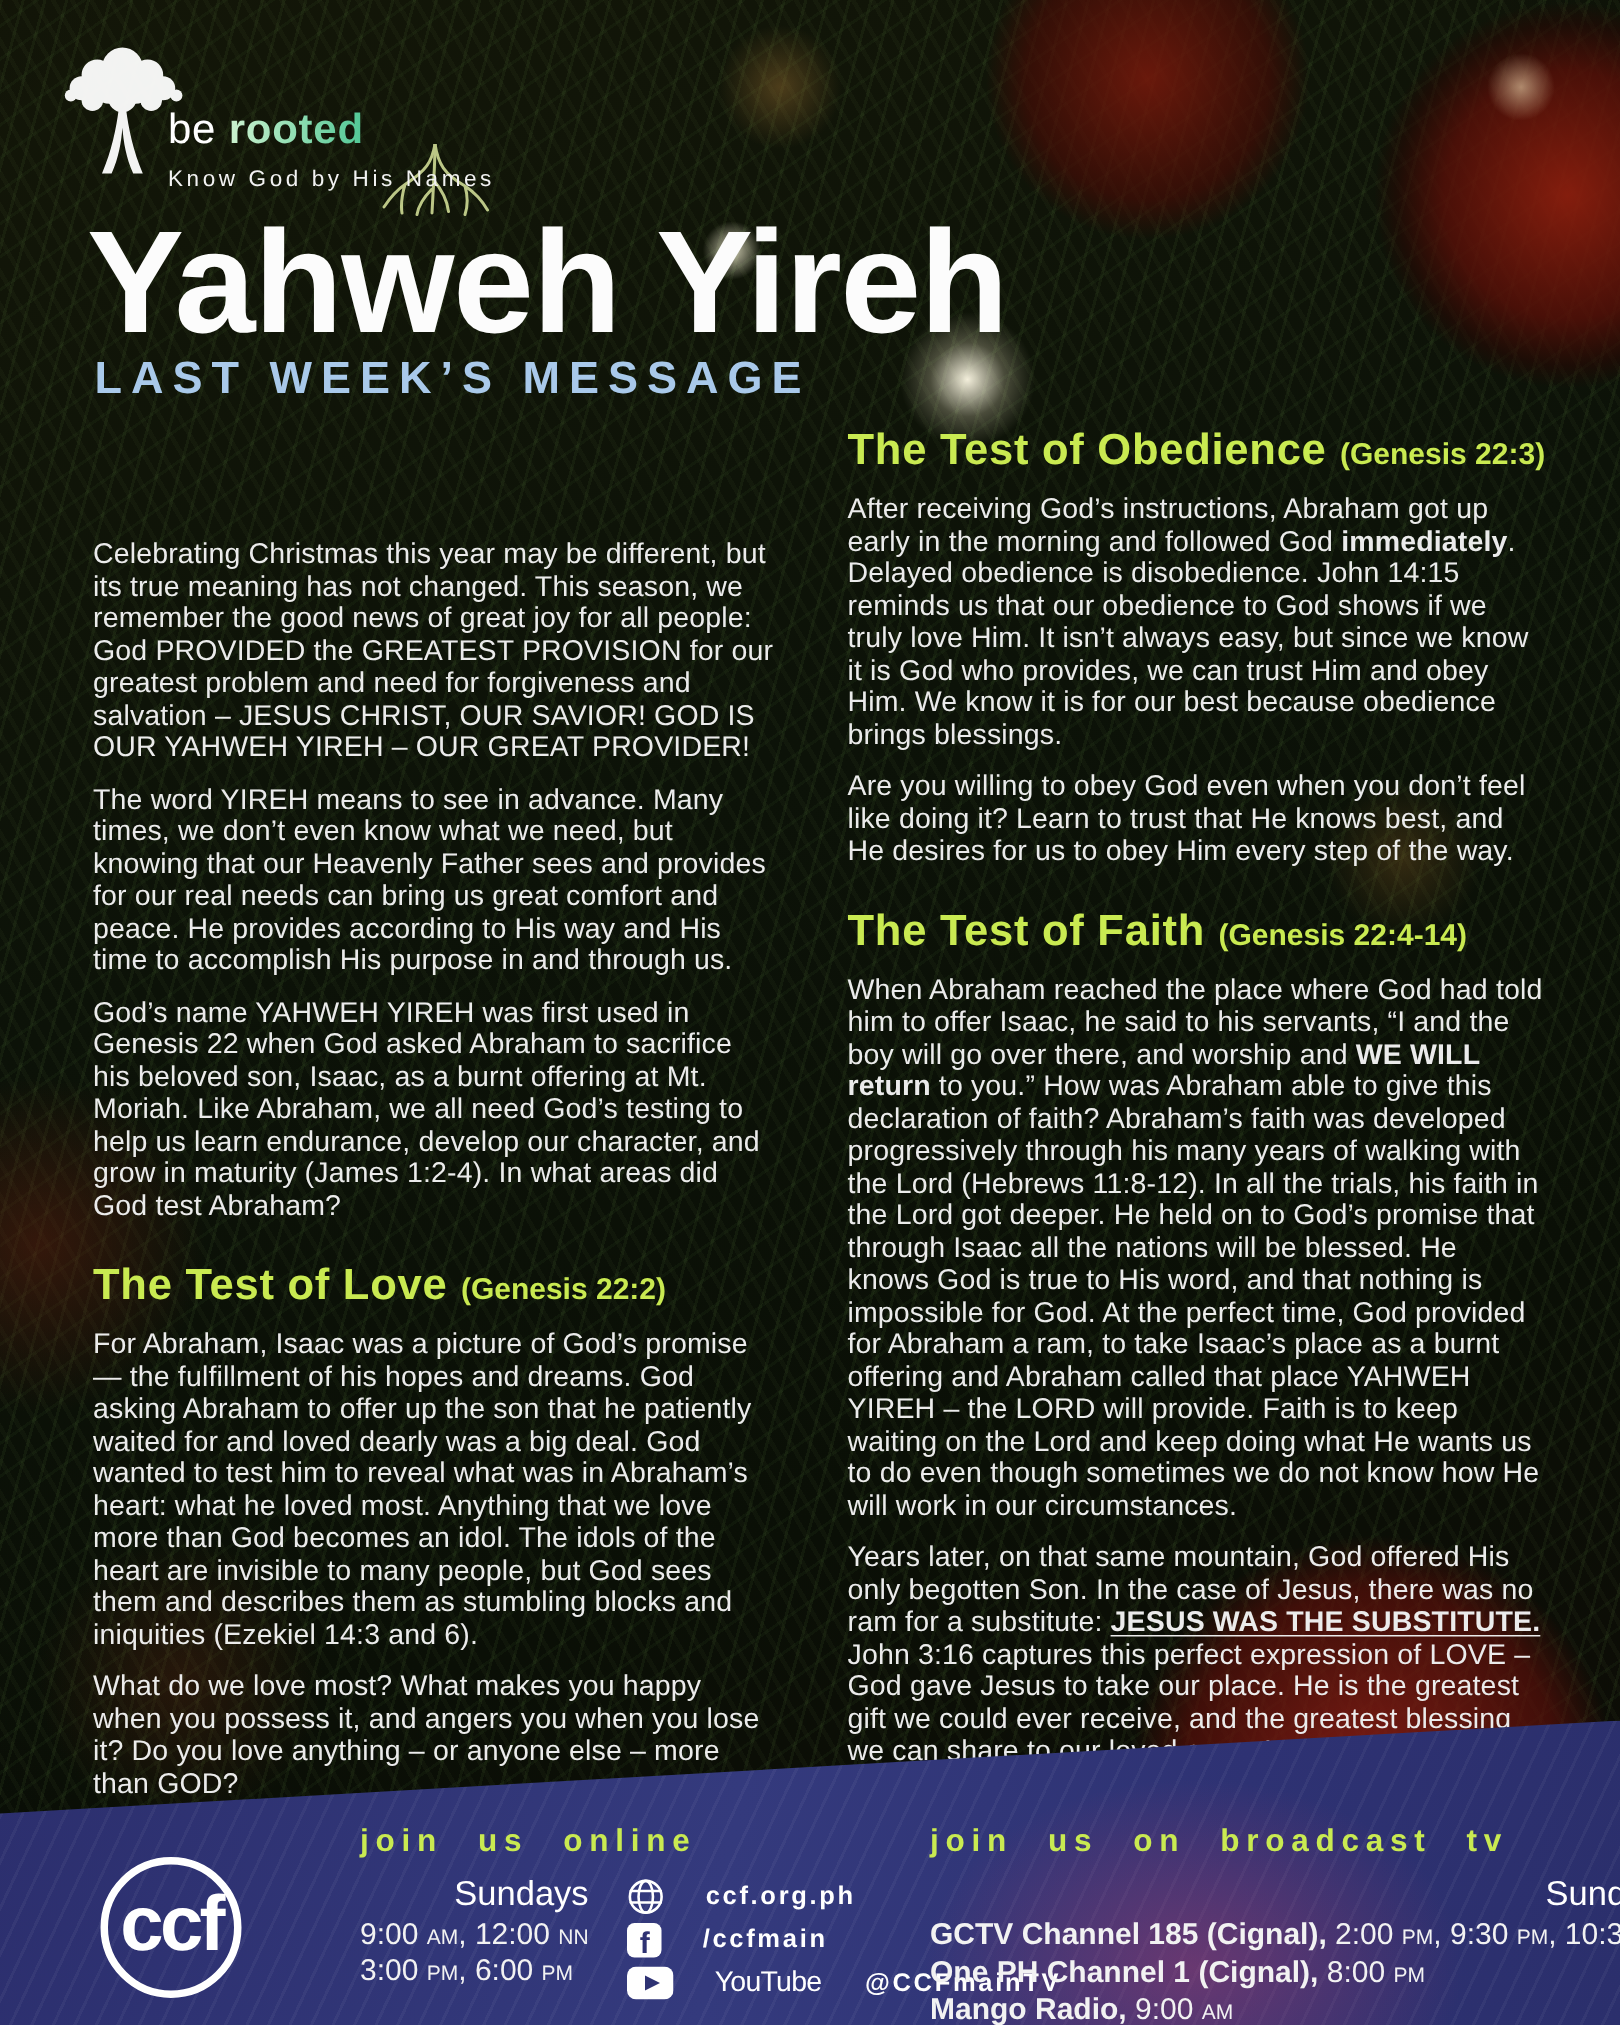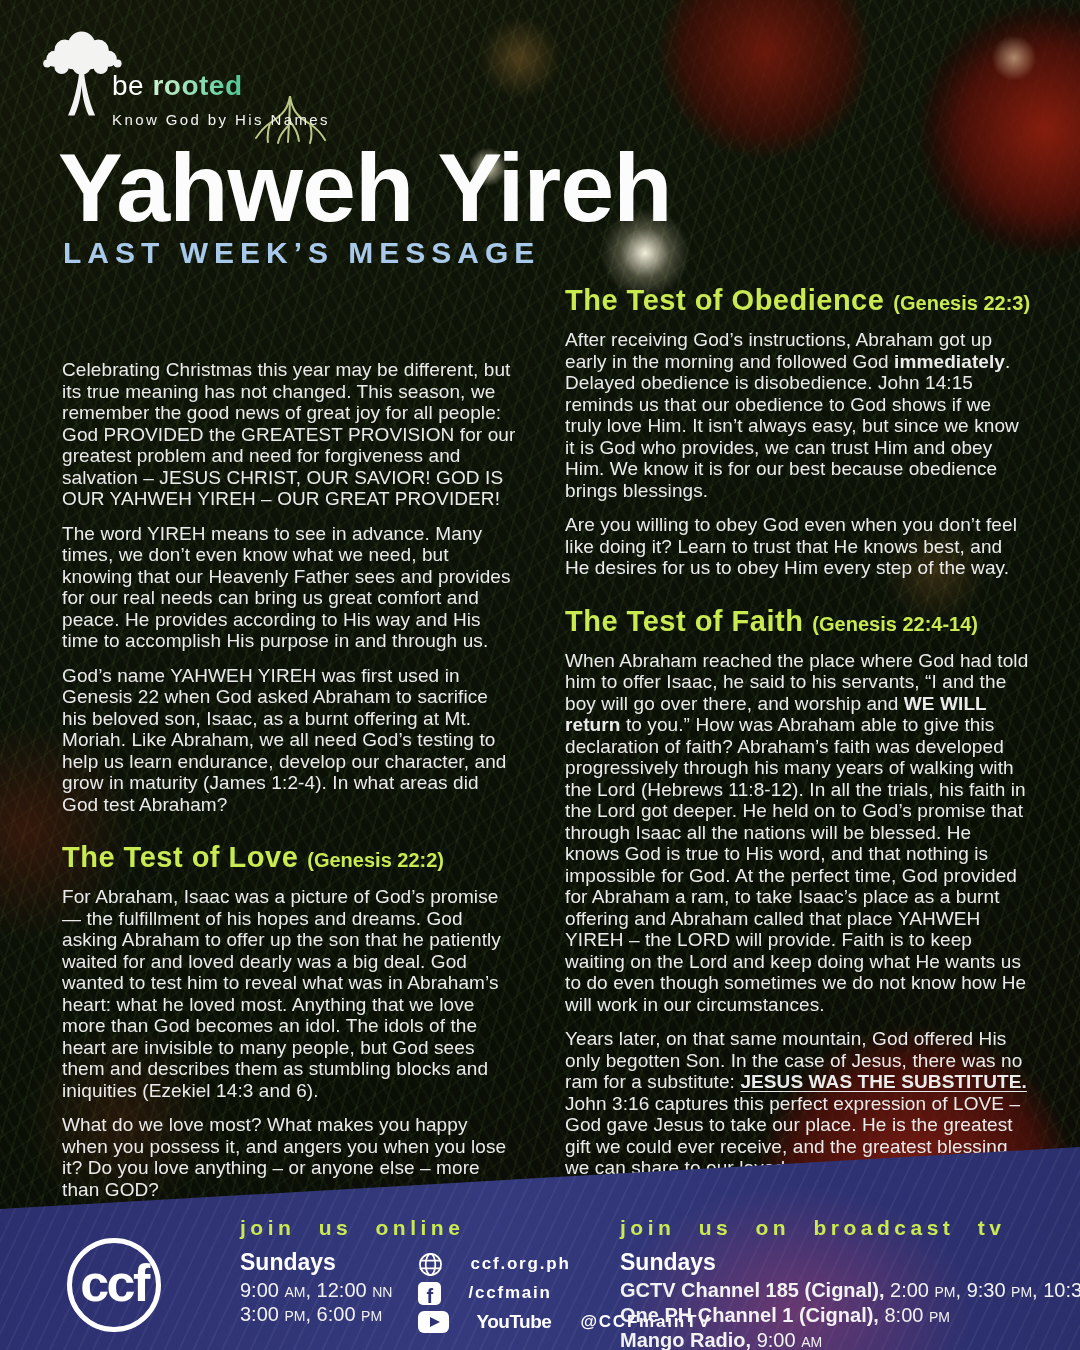--- a/index.html
+++ b/index.html
@@ -63,7 +63,7 @@
   .f-online{position:absolute;left:240px;top:69px;}
   .f-broadcast{position:absolute;left:620px;top:69px;}
   .f-row{display:flex;gap:26px;align-items:flex-start;}
-  .f-day{font-size:23px;font-weight:700;color:#fff;margin:9px 0 2px 0;}
+  .f-day{font-size:23px;font-weight:400;color:#fff;margin:9px 0 2px 0;text-align:right;}
   .f-time{font-size:20px;line-height:24px;color:#f2f2f2;}
   .f-links{margin-top:12px;}
   .f-link{display:flex;align-items:center;gap:27px;height:24px;margin-bottom:5px;}

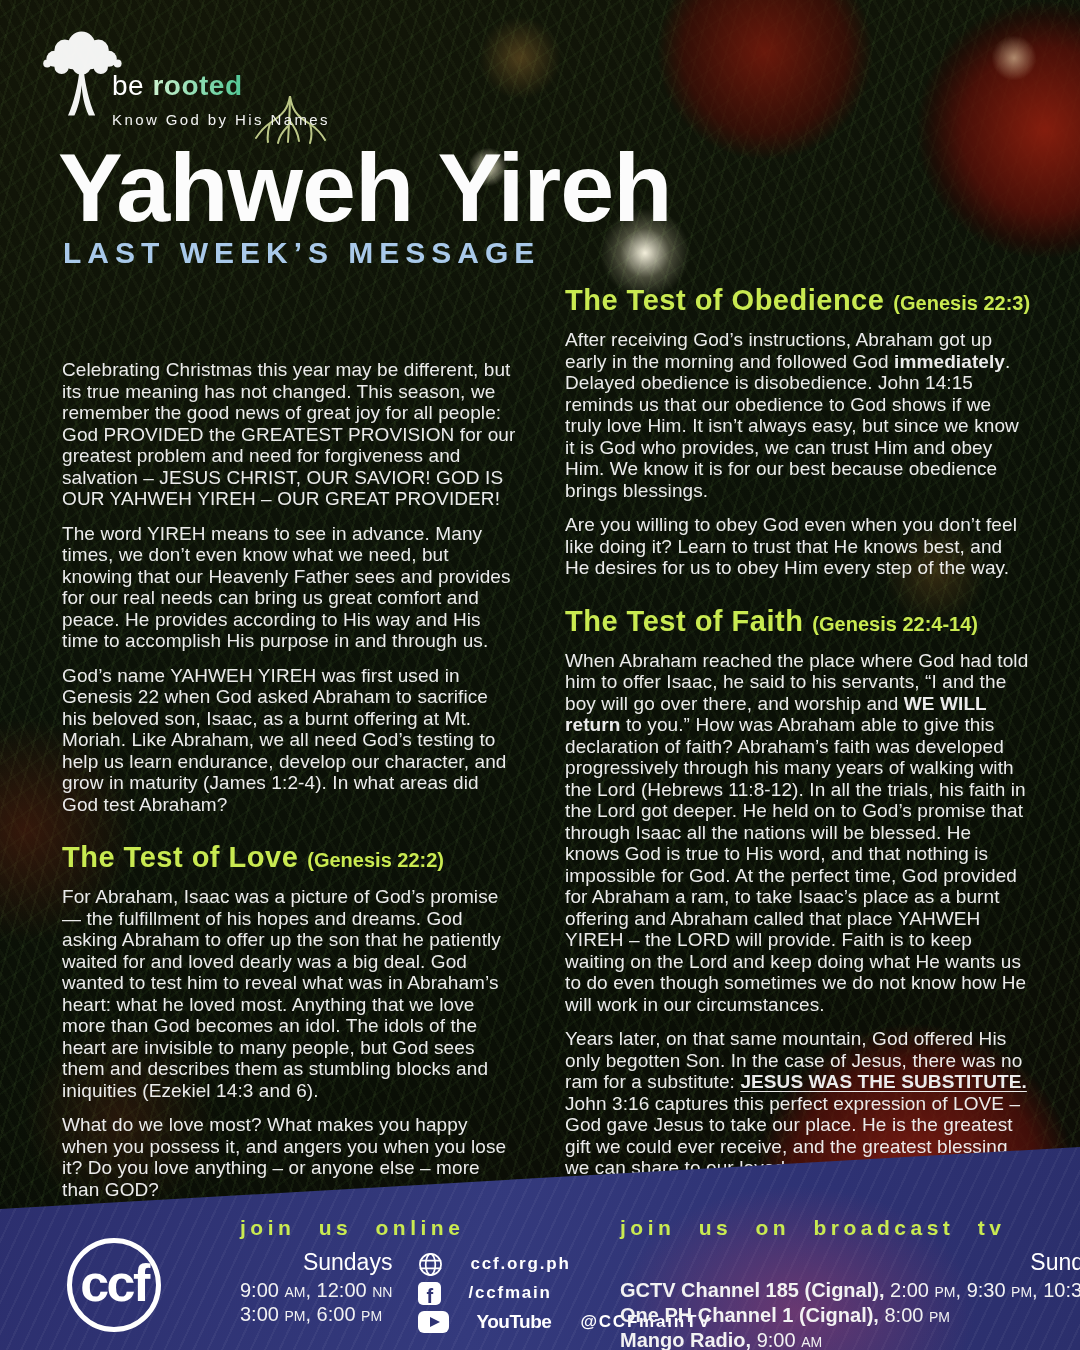--- a/index.html
+++ b/index.html
@@ -70,7 +70,7 @@
   .f-link .txt{font-size:17px;font-weight:700;letter-spacing:1.8px;color:#fff;}
   .fb-icon{width:23px;height:23px;background:#fff;color:#2e3273;border-radius:5px;font-weight:800;
     display:flex;align-items:flex-end;justify-content:center;font-size:20px;line-height:18px;overflow:hidden;}
-  .yt-word{font-size:19px;font-weight:700;color:#fff;letter-spacing:-0.5px;margin-right:2px;text-align:center;}
+  .yt-word{font-size:19px;font-weight:400;color:#fff;letter-spacing:-0.5px;margin-right:2px;text-align:center;}
   .f-line{font-size:20px;line-height:25px;color:#f2f2f2;white-space:nowrap;}
 </style>
 </head>

